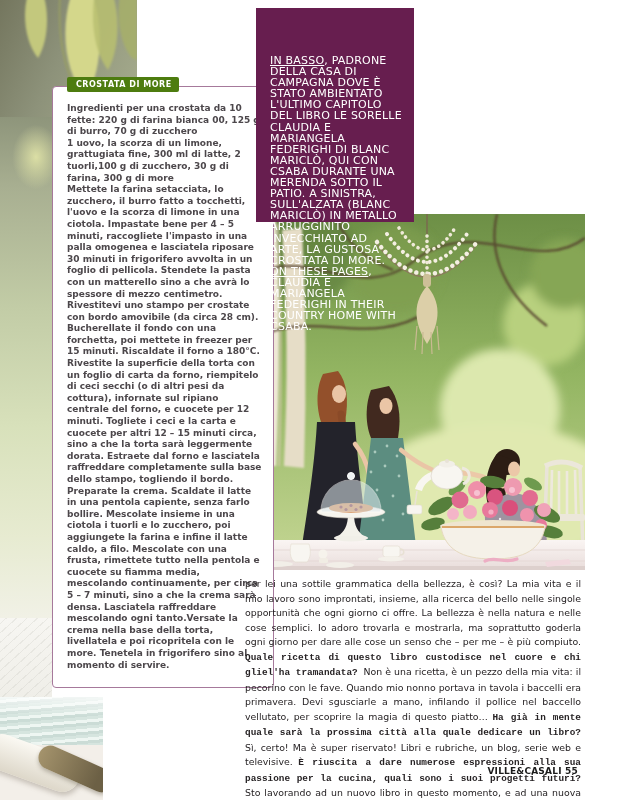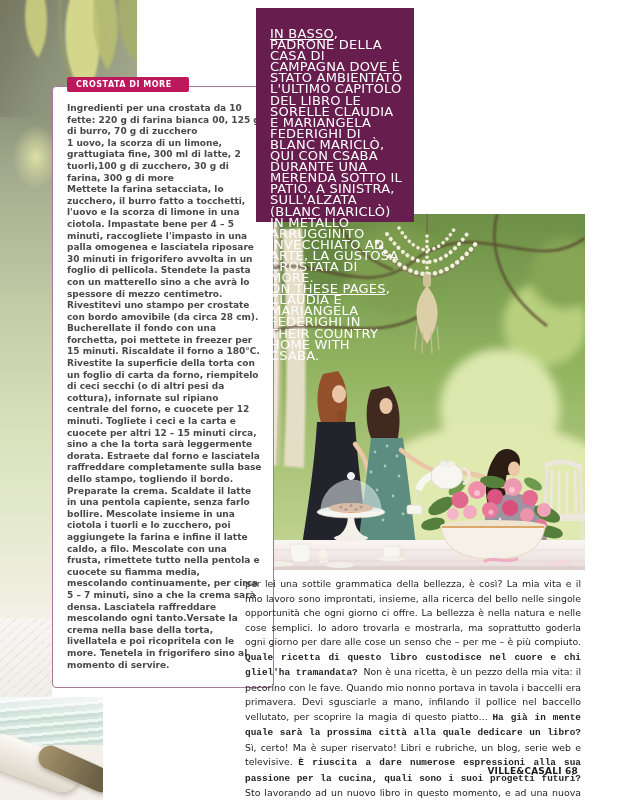--- a/index.html
+++ b/index.html
@@ -69,8 +69,8 @@
   .caption-box{
     position:absolute;left:256px;top:8px;width:158px;height:214px;z-index:4;
     background:#671e4f;box-sizing:border-box;
-    padding:20px 11px 0 14px;
-    color:#ffffff;font-size:13px;line-height:11.1px;
+    padding:47px 11px 0 14px;
+    color:#ffffff;font-size:11px;line-height:11.1px;
     letter-spacing:.2px;text-transform:uppercase;
   }
   .caption-box span{text-decoration:none;}

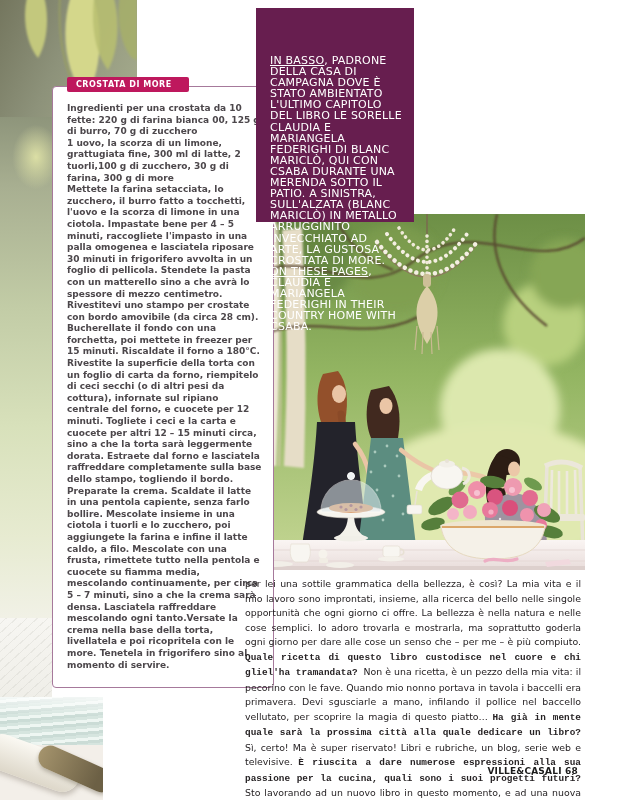--- a/index.html
+++ b/index.html
@@ -54,9 +54,9 @@
   }
   .recipe-tab{
     position:absolute;left:67px;top:77px;z-index:3;
-    background:#be185d;color:#ffffff;border-radius:2px;
+    background:#4d7c0f;color:#ffffff;border-radius:2px;
     font-size:8px;font-weight:700;letter-spacing:.5px;
-    padding:3px 17px 2px 9px;line-height:10px;
+    padding:3px 7px 2px 9px;line-height:10px;
   }
   .recipe-text{
     position:absolute;left:14px;top:16px;right:10px;

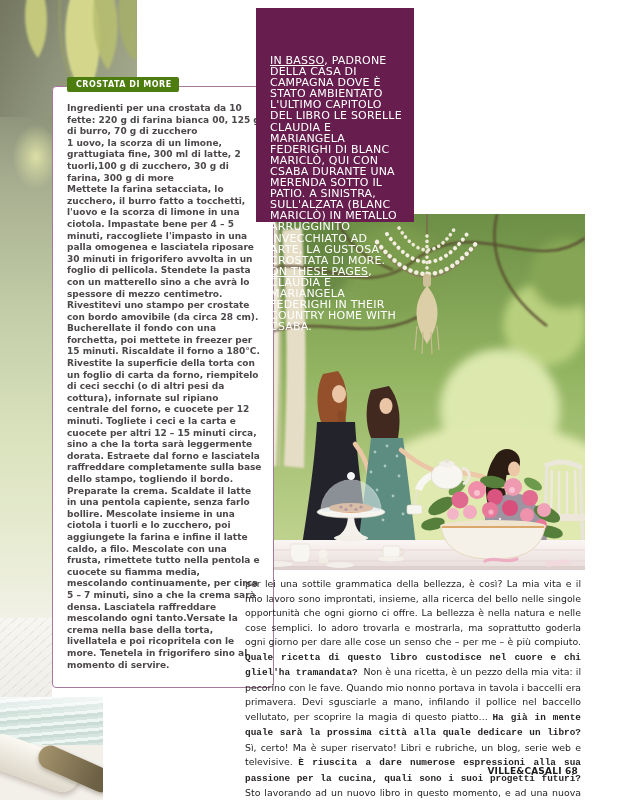--- a/index.html
+++ b/index.html
@@ -332,7 +332,7 @@
 
   <div class="article"><span>per lei una sottile grammatica della bellezza, è così? La mia vita e il mio lavoro sono improntati, insieme, alla ricerca del bello nelle singole opportunità che ogni giorno ci offre. La bellezza è nella natura e nelle cose semplici. Io adoro trovarla e mostrarla, ma soprattutto goderla ogni giorno per dare alle cose un senso che – per me – è più compiuto. </span><span class="b">Quale ricetta di questo libro custodisce nel cuore e chi gliel'ha tramandata? </span><span>Non è una ricetta, è un pezzo della mia vita: il pecorino con le fave. Quando mio nonno portava in tavola i baccelli era primavera. Devi sgusciarle a mano, infilando il pollice nel baccello vellutato, per scoprire la magia di questo piatto… </span><span class="b">Ha già in mente quale sarà la prossima città alla quale dedicare un libro? </span><span>Sì, certo! Ma è super riservato! Libri e rubriche, un blog, serie web e televisive. </span><span class="b">È riuscita a dare numerose espressioni alla sua passione per la cucina, quali sono i suoi progetti futuri? </span><span>Sto lavorando ad un nuovo libro in questo momento, e ad una nuova serie televisiva. Tra i progetti futuri ci sono collaborazioni con testate straniere, che richiedono un impegno decisamente superiore… diciamo che sto studiando! E lo adoro…</span></div>
 
-  <div class="footer"><span>VILLE&amp;CASALI</span> <span>68</span></div>
+  <div class="footer"><span>VILLE&amp;CASALI</span> <span>55</span></div>
 
 </div>
 

